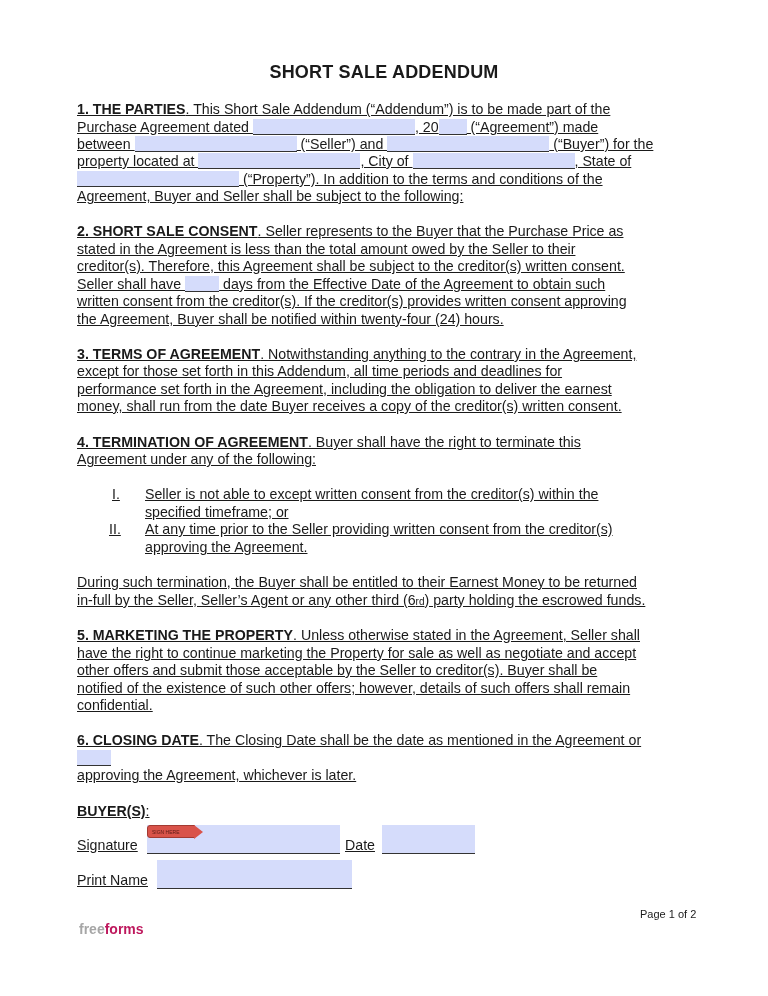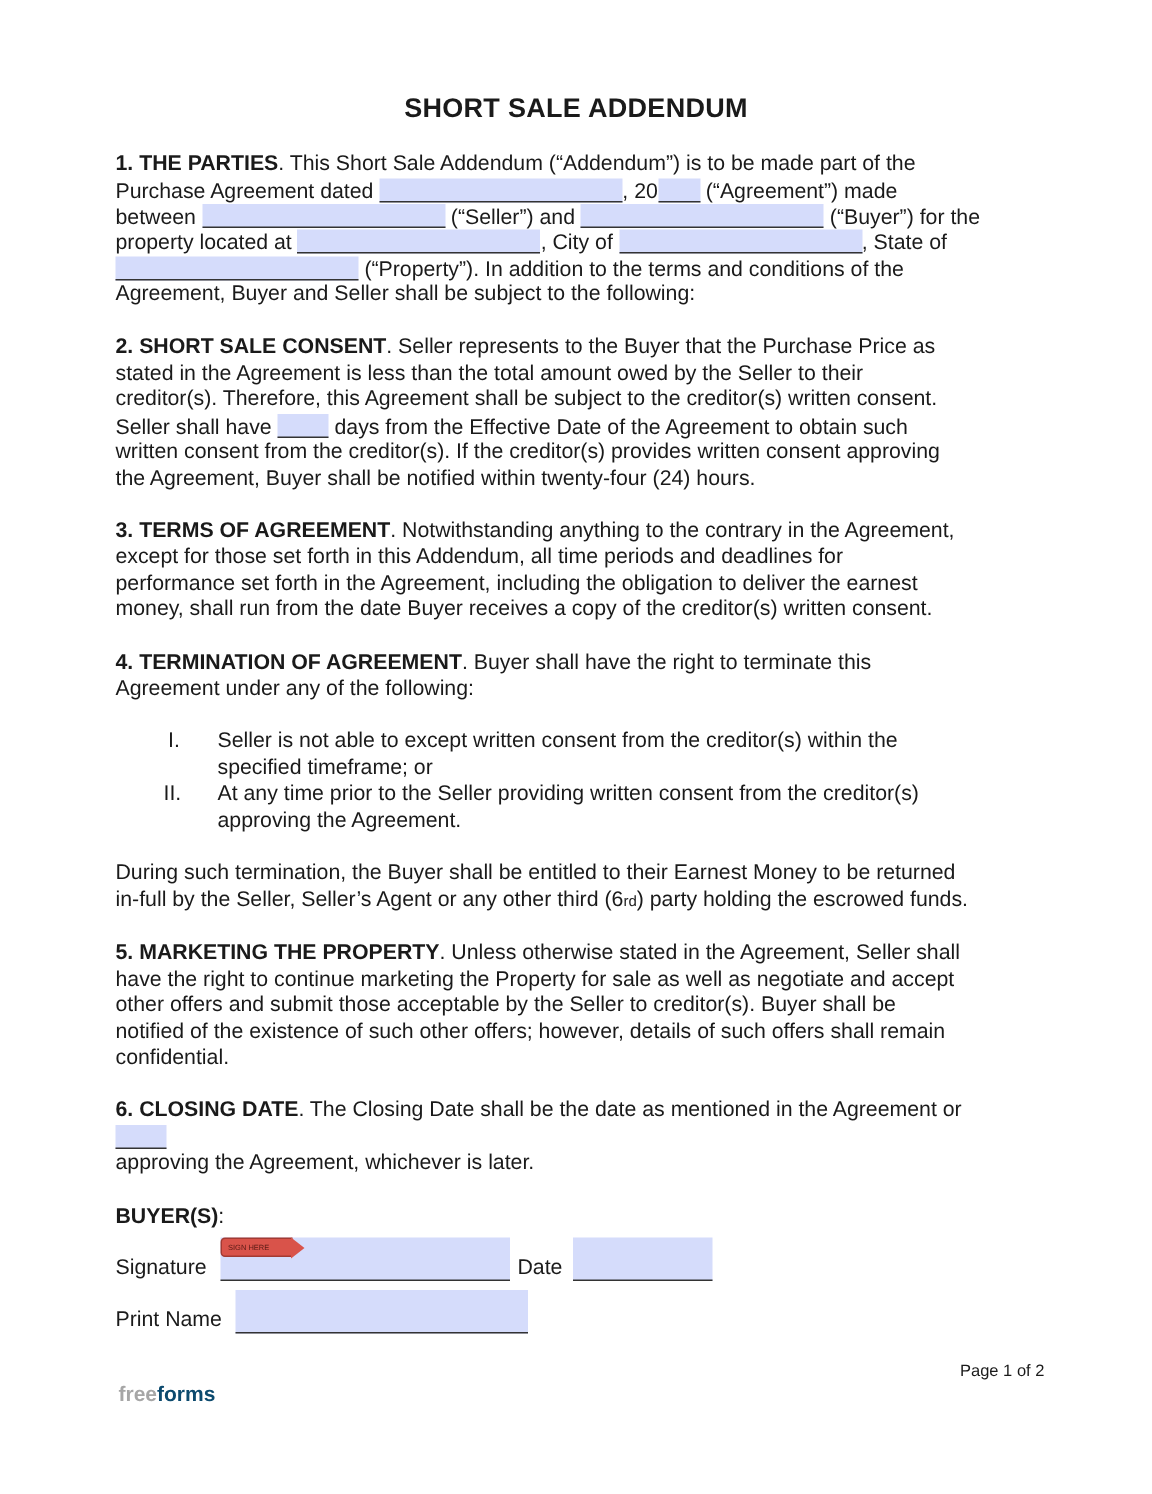--- a/index.html
+++ b/index.html
@@ -7,7 +7,7 @@
          font-family:"Liberation Sans", sans-serif; color:#1a1a1a; }
   .title { position:absolute; left:0; width:768px; top:62px; text-align:center;
            font-weight:bold; font-size:18px; letter-spacing:0.2px; }
-  .line { position:absolute; left:77px; font-size:14.2px; white-space:nowrap; line-height:17px; }
+  .line { position:absolute; left:77px; font-size:14.2px; white-space:nowrap; line-height:17px;text-decoration:underline; }
   .b { font-weight:bold; }
   .fld { display:inline-block; background:#d5dcfb; border-bottom:1px solid #333;
          height:15px; vertical-align:-3px; }

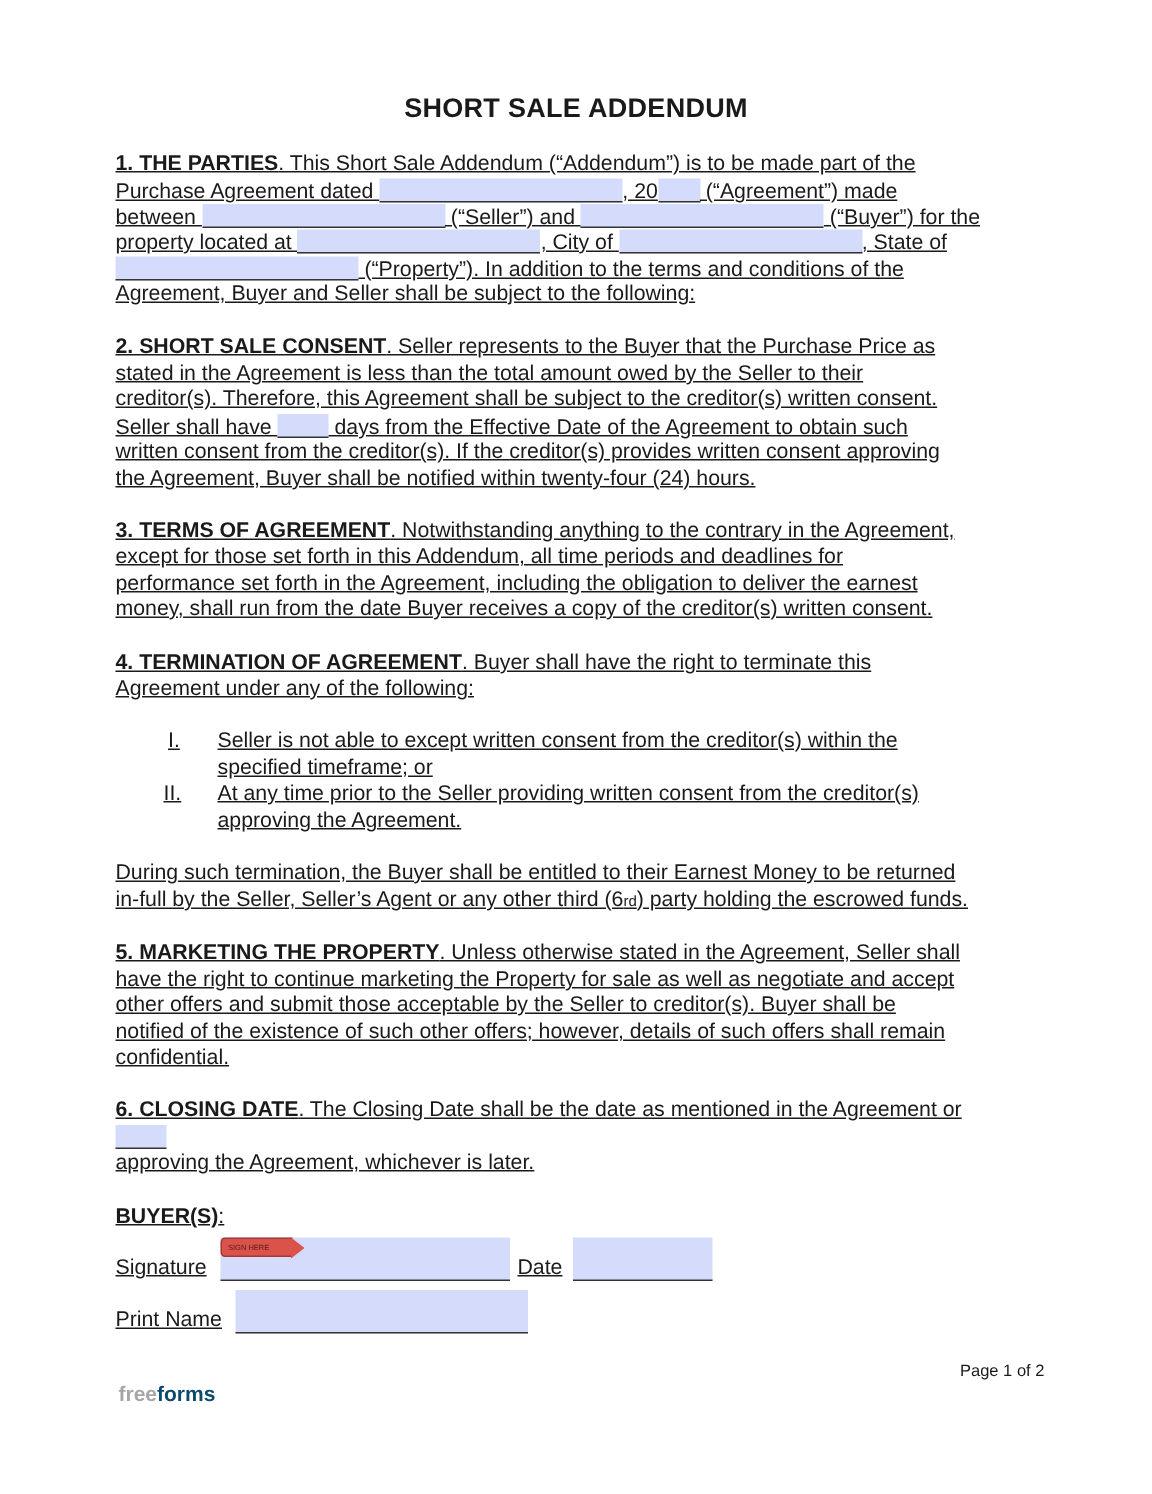--- a/index.html
+++ b/index.html
@@ -21,7 +21,7 @@
              border-left:9px solid #d9534a; }
   .logo { position:absolute; left:79px; top:921px; font-size:14px; font-weight:bold; }
   .logo .free { color:#a6a6a6; }
-  .logo .forms { color:#0c4a6e; }
+  .logo .forms { color:#be185d; }
   .page { position:absolute; left:640px; top:908px; font-size:11px; }
 </style>
 </head>

